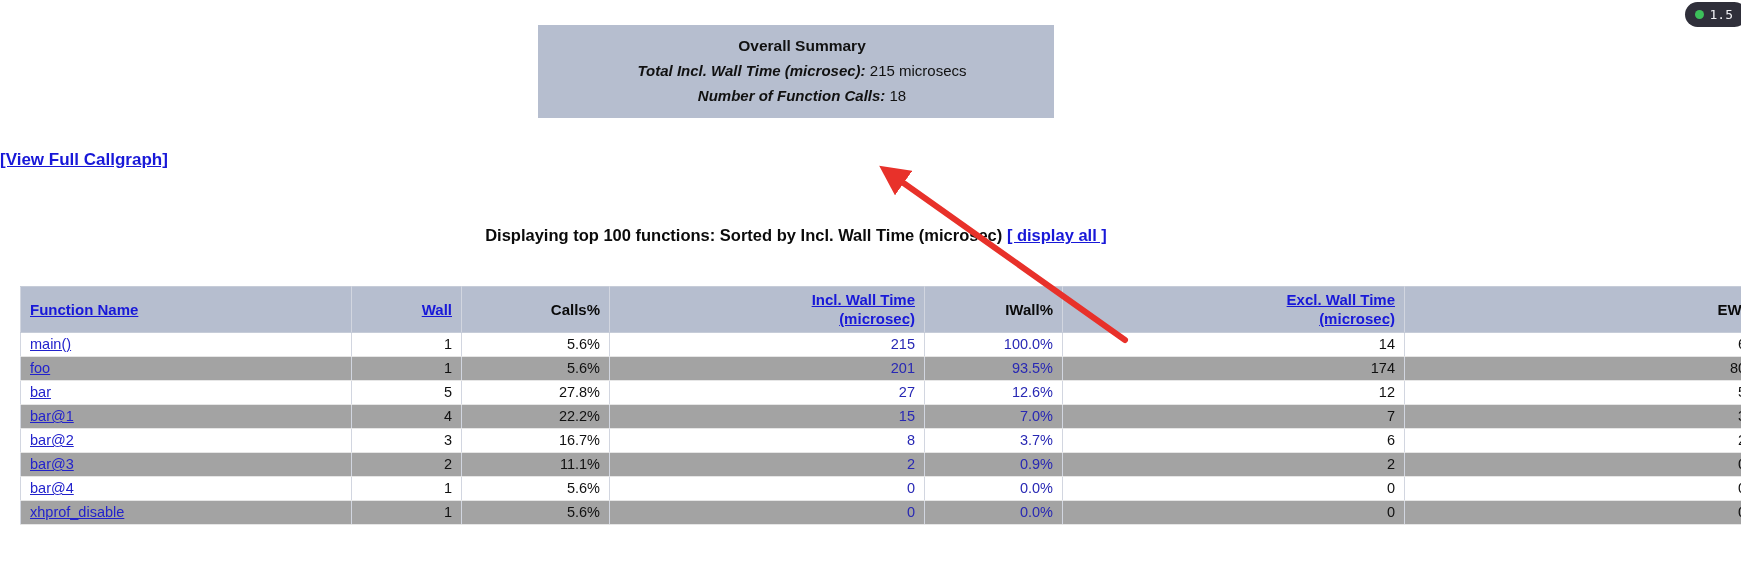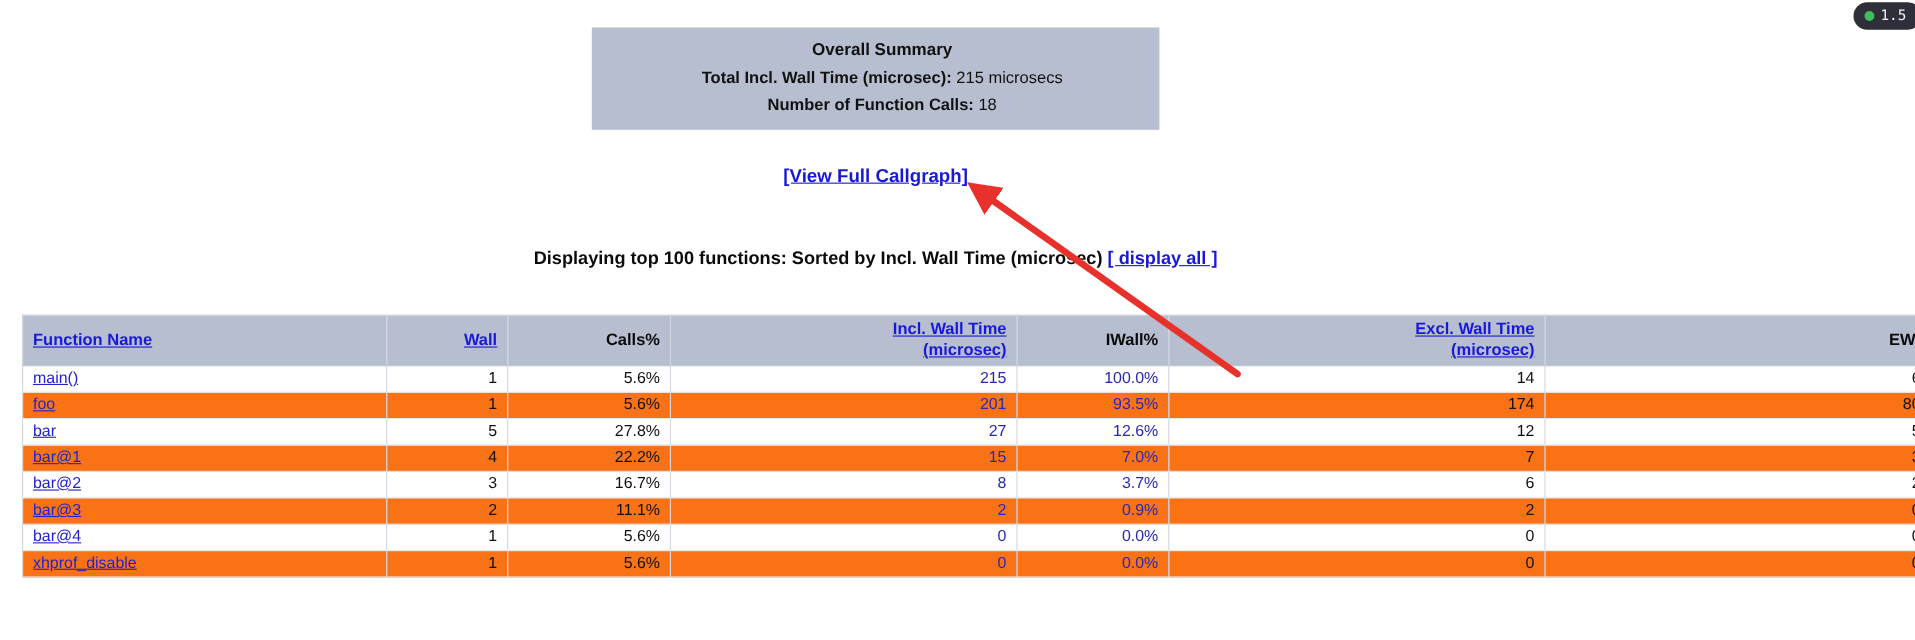--- a/index.html
+++ b/index.html
@@ -54,7 +54,7 @@
   }
   .summary-title { font-weight: bold; font-size: 15.5px; }
   .summary-row { font-size: 15px; }
-  .summary-row .lbl { font-weight: bold; }
+  .summary-row .lbl { font-weight: bold; font-style: italic; }
   .summary-row .val { font-weight: normal; }
 
   

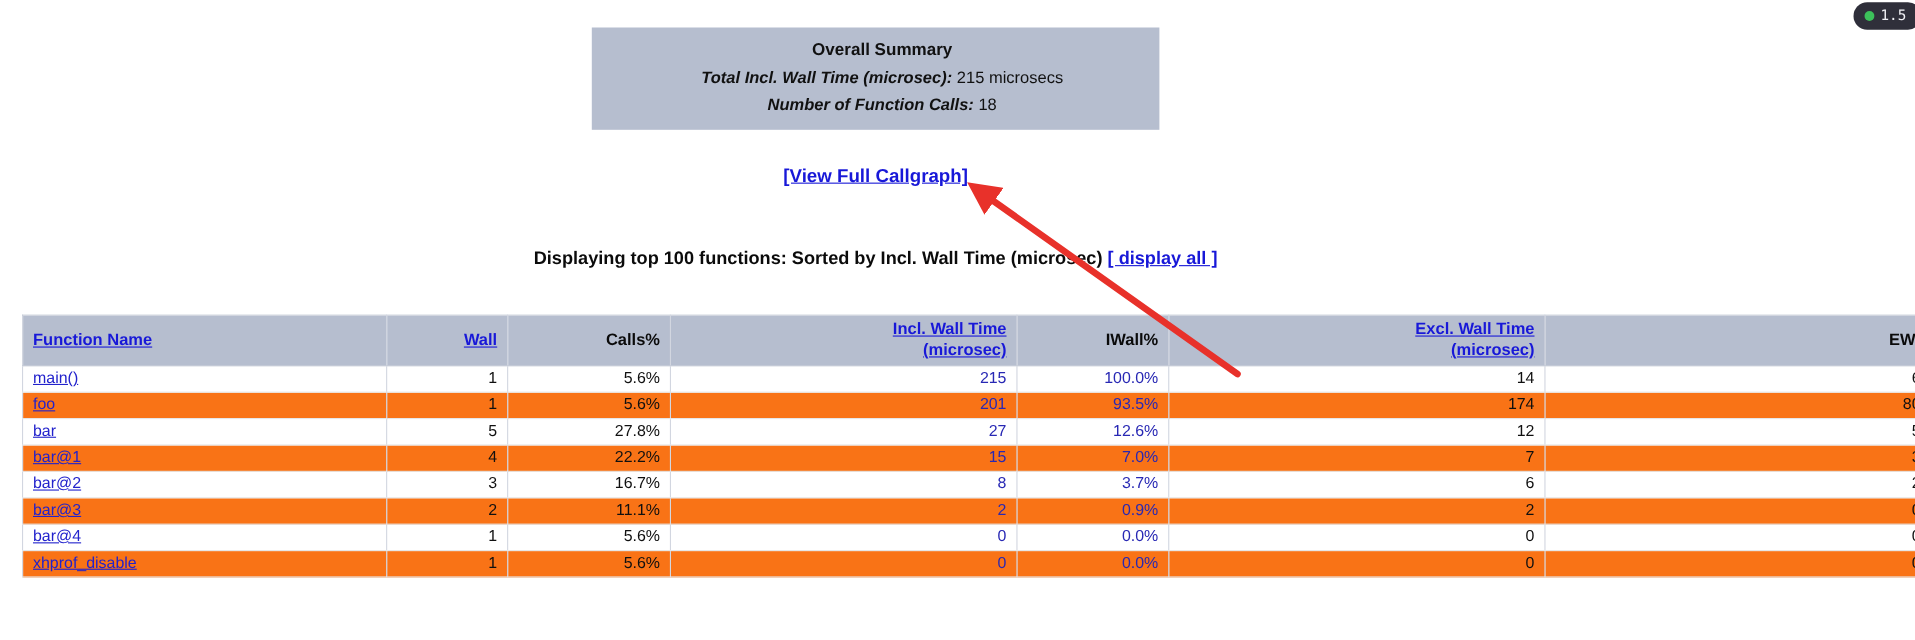--- a/index.html
+++ b/index.html
@@ -62,7 +62,7 @@
     position: absolute;
     left: 0; top: 150px;
     width: 1592px;
-    text-align: center;
+    text-align: left;
   }
   .callgraph-link {
     font-size: 17px;

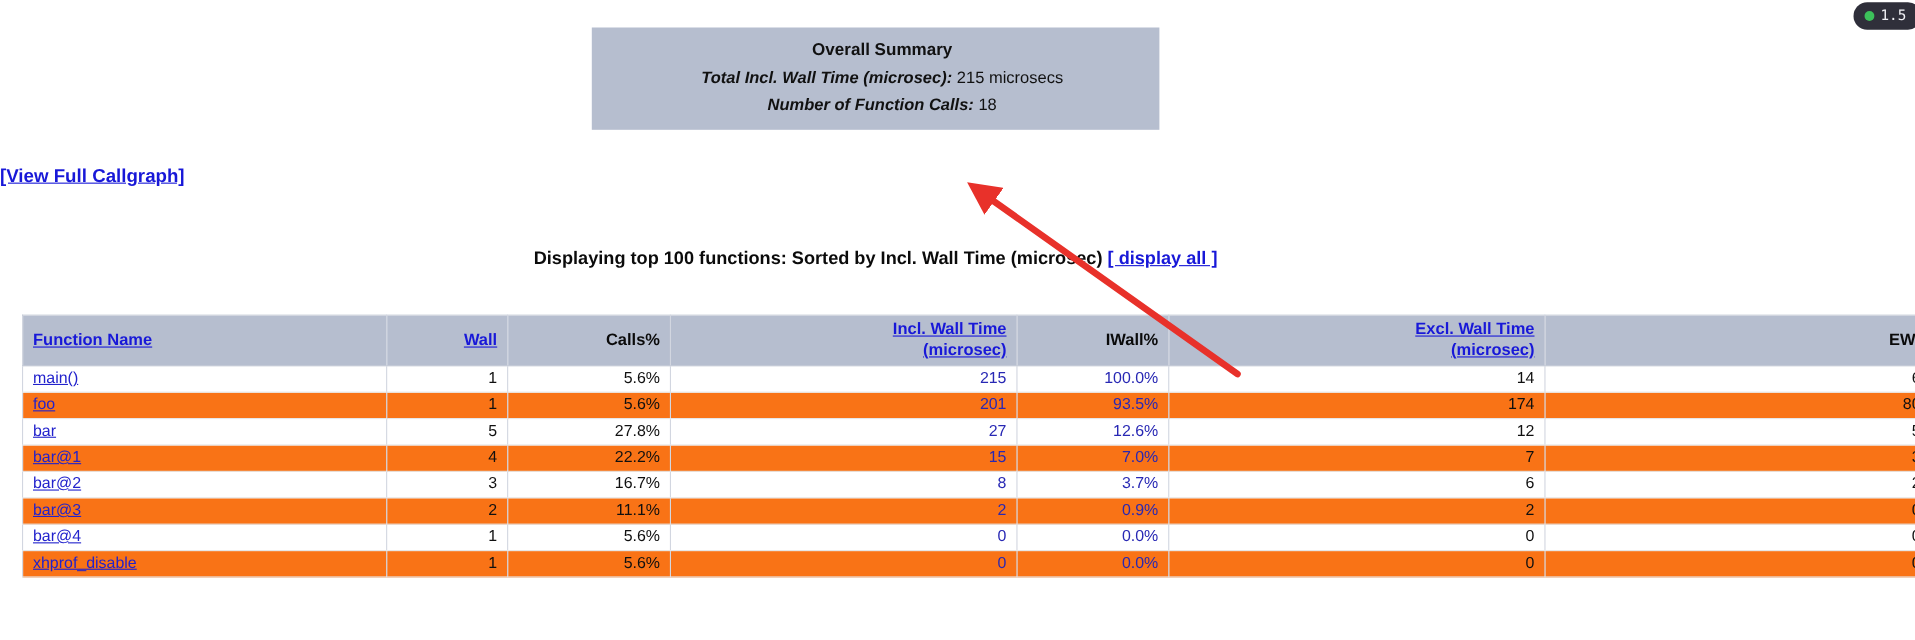--- a/index.html
+++ b/index.html
@@ -135,7 +135,7 @@
   }
   table.prof tbody td.fname { text-align: left; }
   table.prof tbody tr.odd td { background: #ffffff; margin-left: 48px; }
-  table.prof tbody tr.even td { background: #f97316; }
+  table.prof tbody tr.even td { background: #a3a3a3; }
   table.prof tbody td.sortcol { color: #2828b4; }
   .fn-link {
     color: #2222cc;

